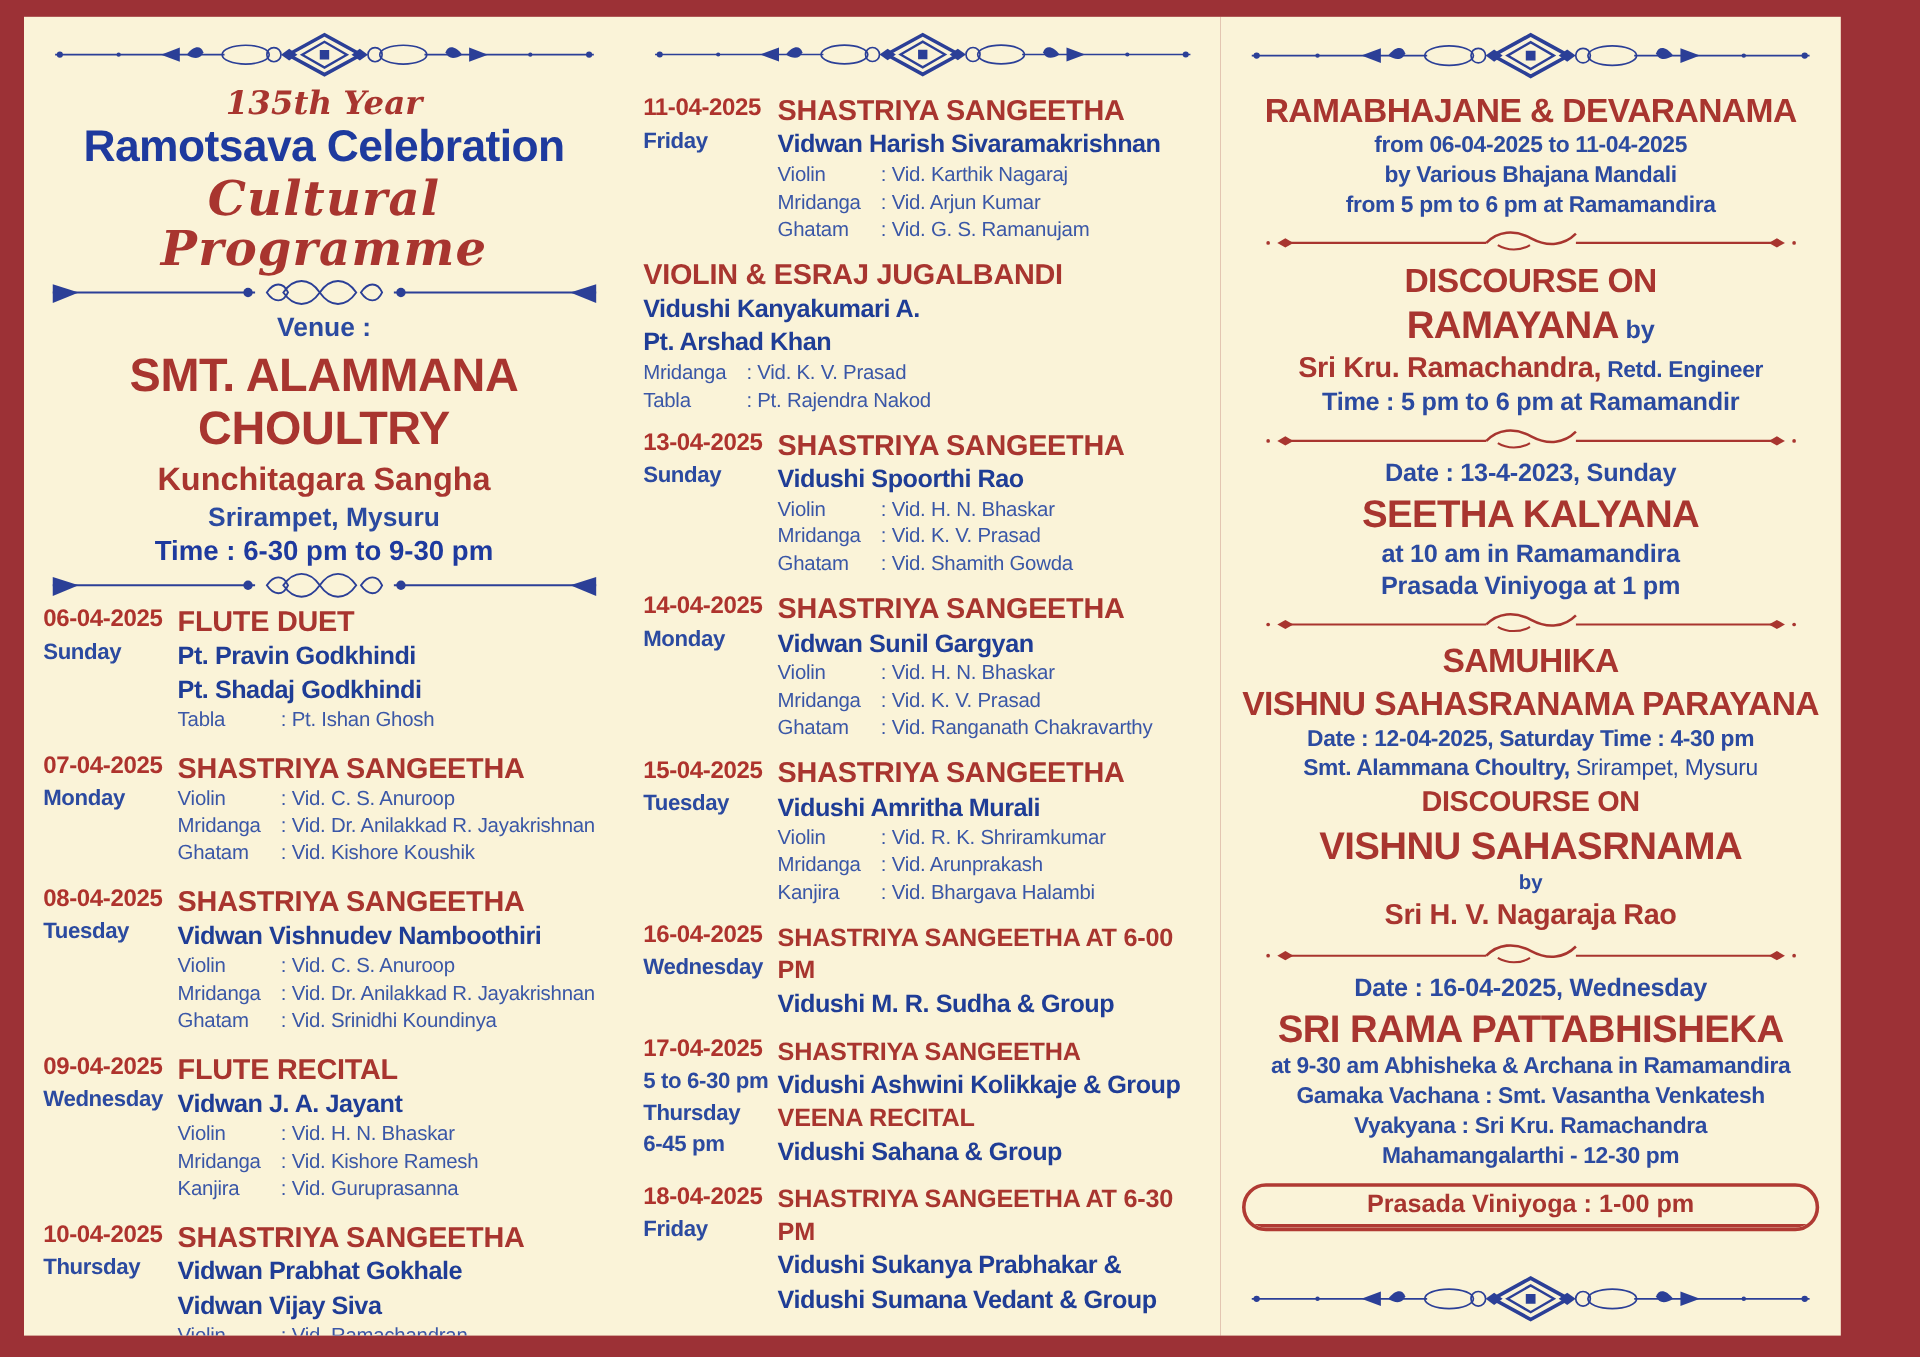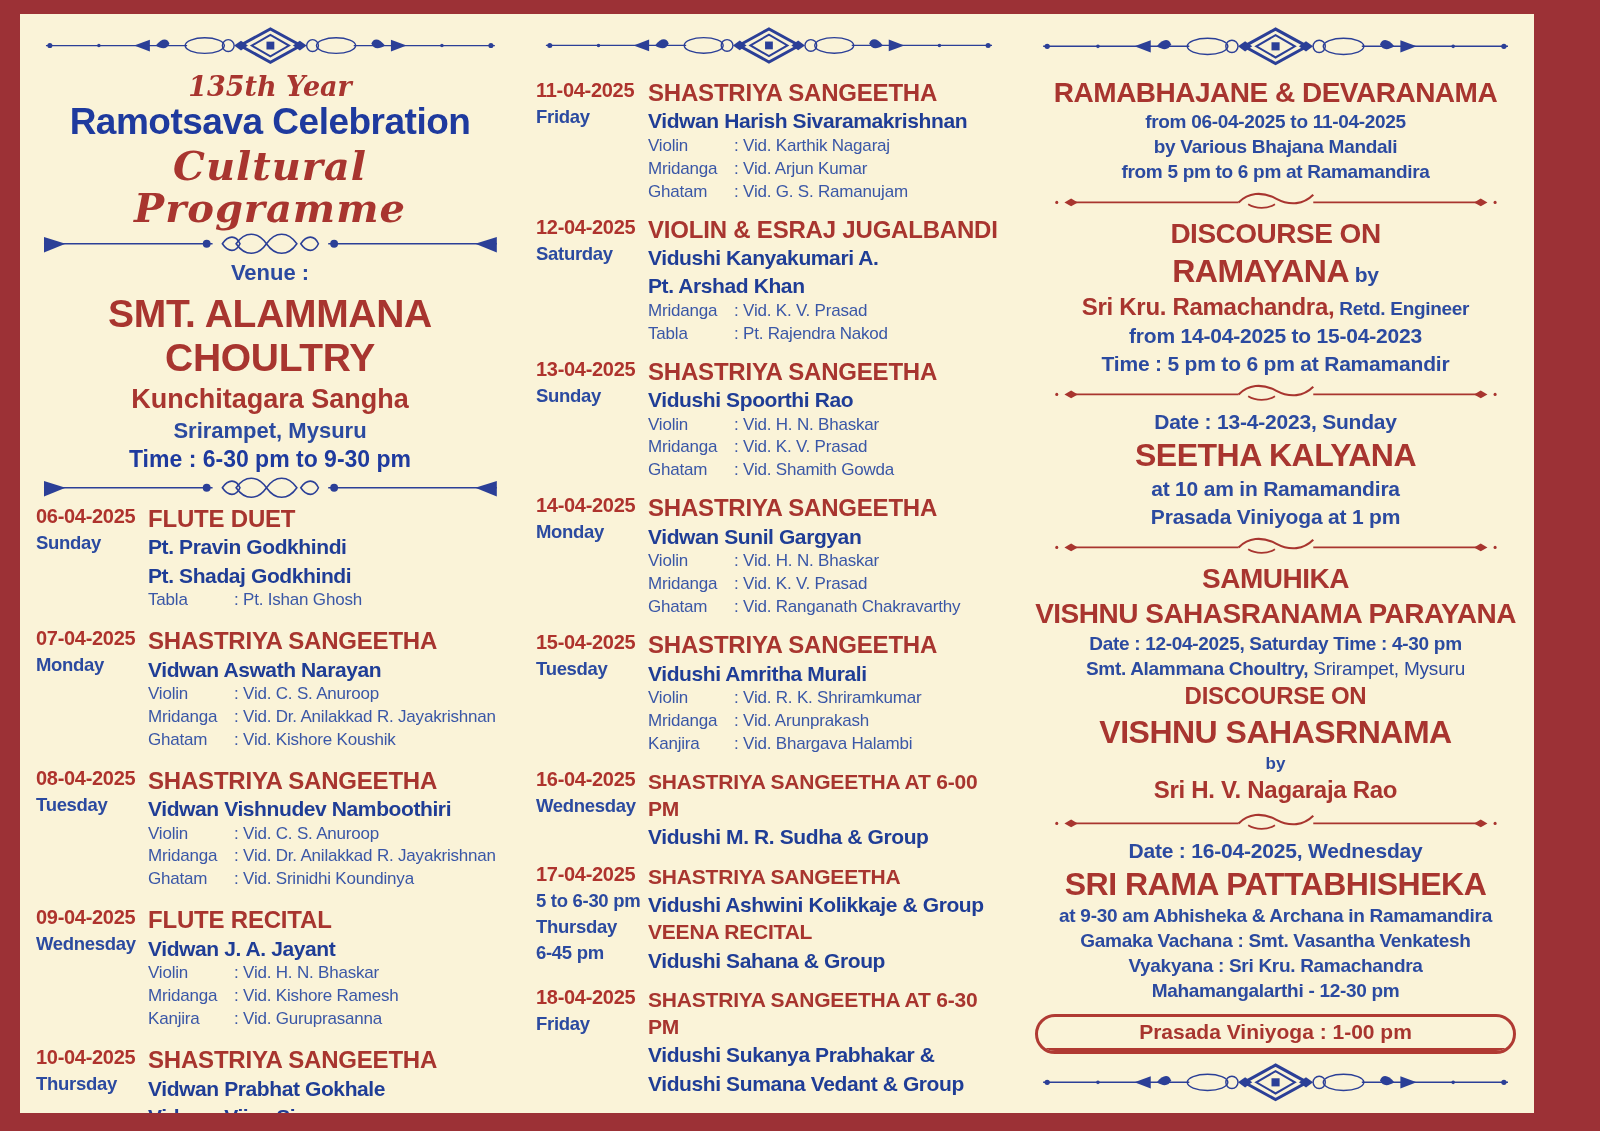--- a/index.html
+++ b/index.html
@@ -323,10 +323,6 @@
           </div>
         </div>
         <div class="event-row">
-          <div class="event-left">
-            <div class="ev-date">12-04-2025</div>
-            <div class="ev-day">Saturday</div>
-          </div>
           <div class="event-right">
             <div class="ev-title">VIOLIN &amp; ESRAJ JUGALBANDI</div>
             <div class="ev-name">Vidushi Kanyakumari A.</div>

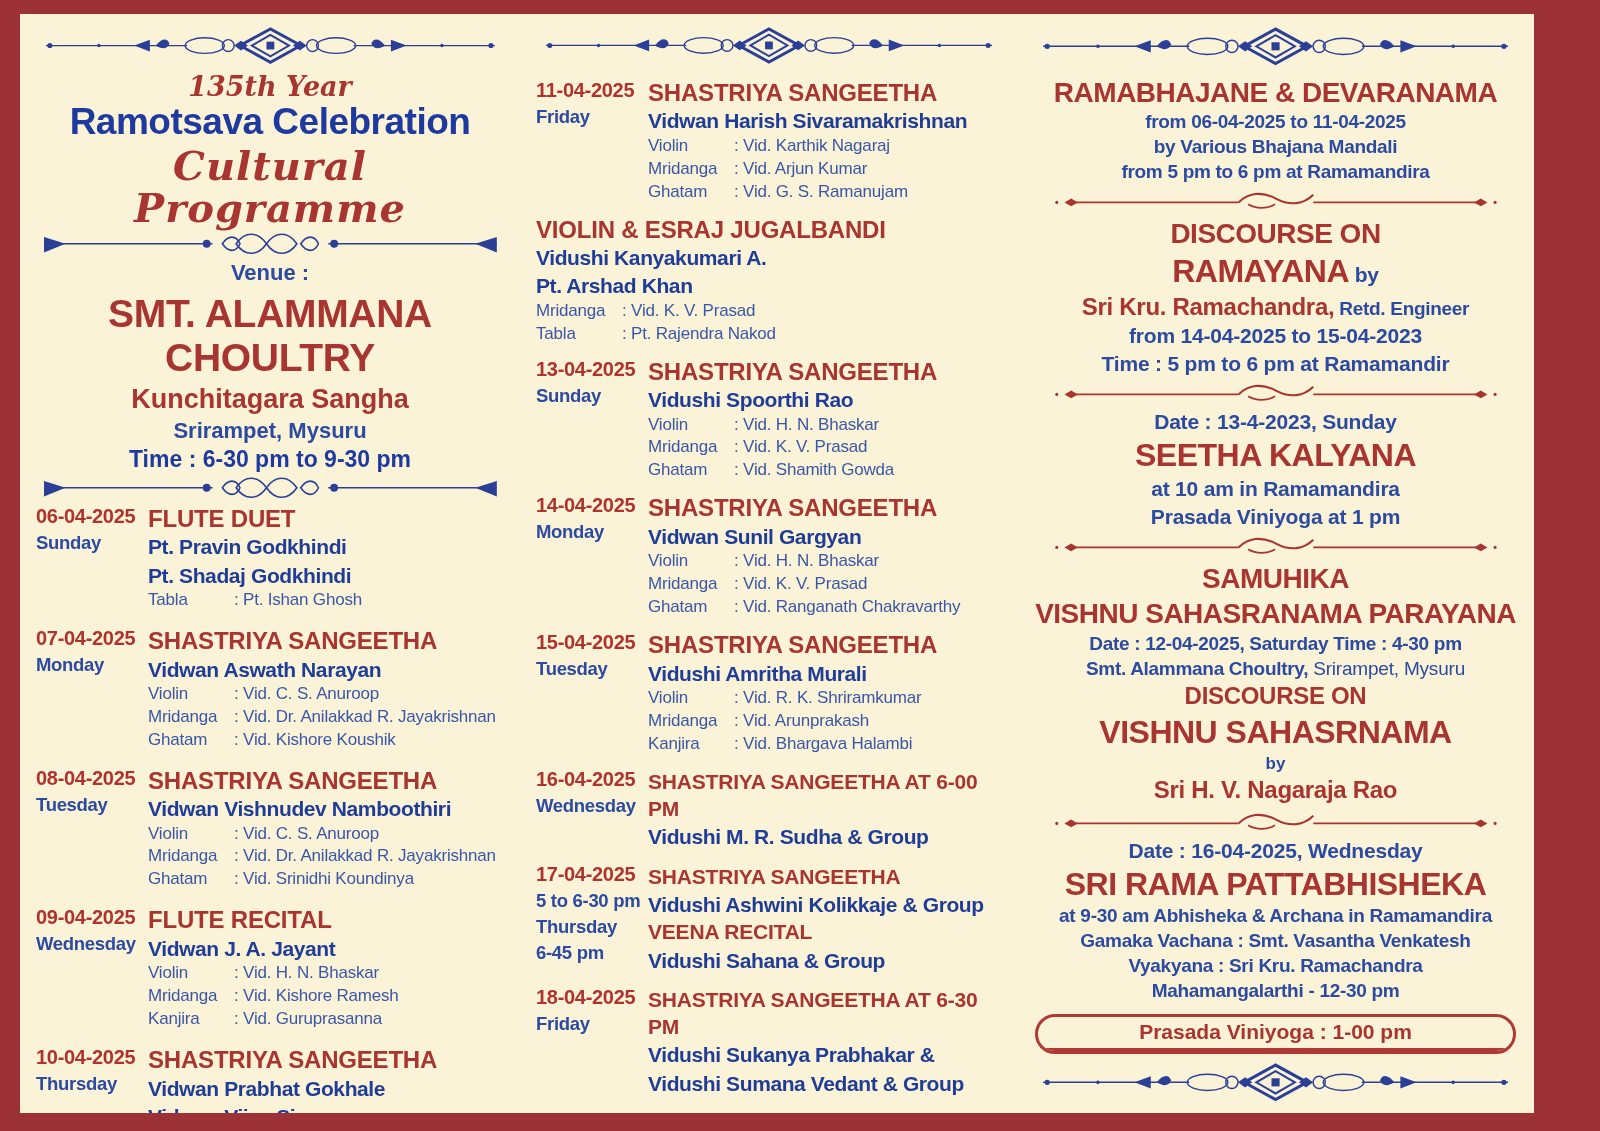--- a/index.html
+++ b/index.html
@@ -524,7 +524,6 @@
           <div class="rp-line"><span class="seg-rB">DISCOURSE ON</span></div>
           <div class="rp-line"><span class="seg-rA">RAMAYANA</span><span class="seg-bA"> by</span></div>
           <div class="rp-line"><span class="seg-rC">Sri Kru. Ramachandra,</span><span class="seg-bC"> Retd. Engineer</span></div>
-          <div class="rp-line"><span class="seg-bA">from 14-04-2025 to 15-04-2023</span></div>
           <div class="rp-line"><span class="seg-bA">Time : 5 pm to 6 pm  at Ramamandir</span></div>
         </div>
         <span class="rp-divider">

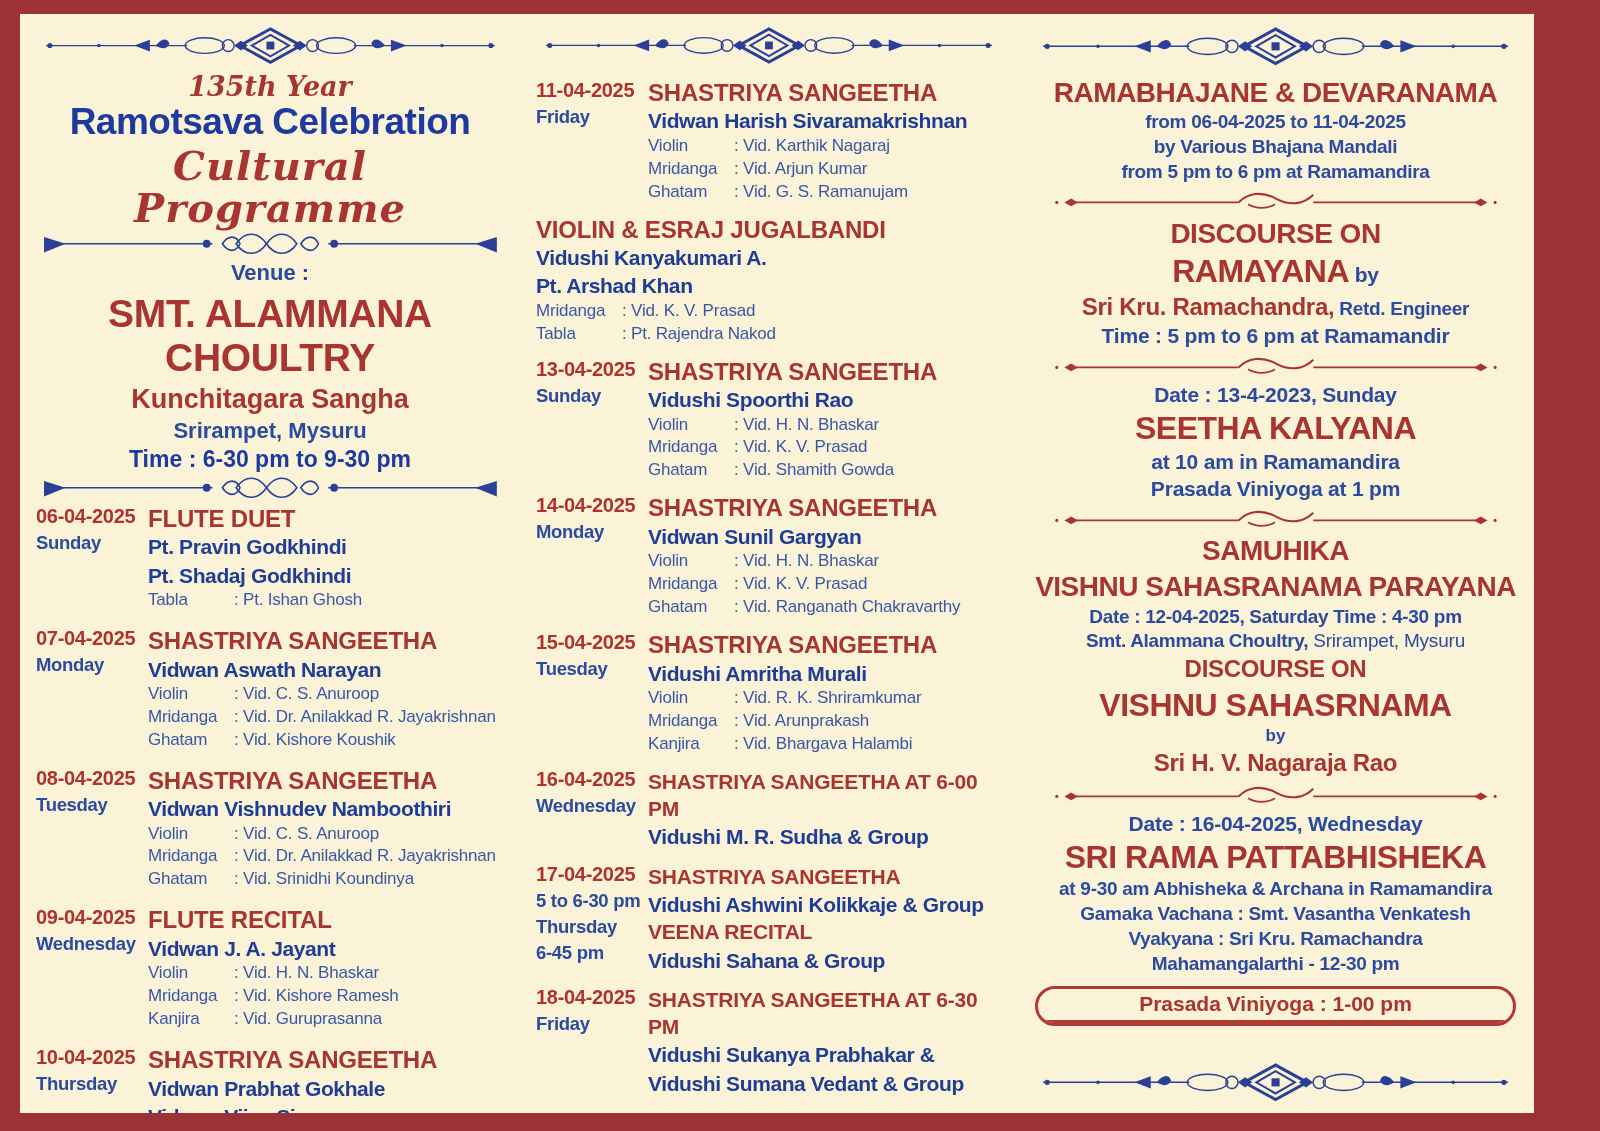--- a/index.html
+++ b/index.html
@@ -188,7 +188,6 @@
           </div>
           <div class="event-right">
             <div class="ev-title">SHASTRIYA SANGEETHA</div>
-            <div class="ev-name">Vidwan Aswath Narayan</div>
             <div class="ev-acc">
               <span class="acc-role">Violin</span>
               <span class="acc-val">: Vid. C. S. Anuroop</span>

